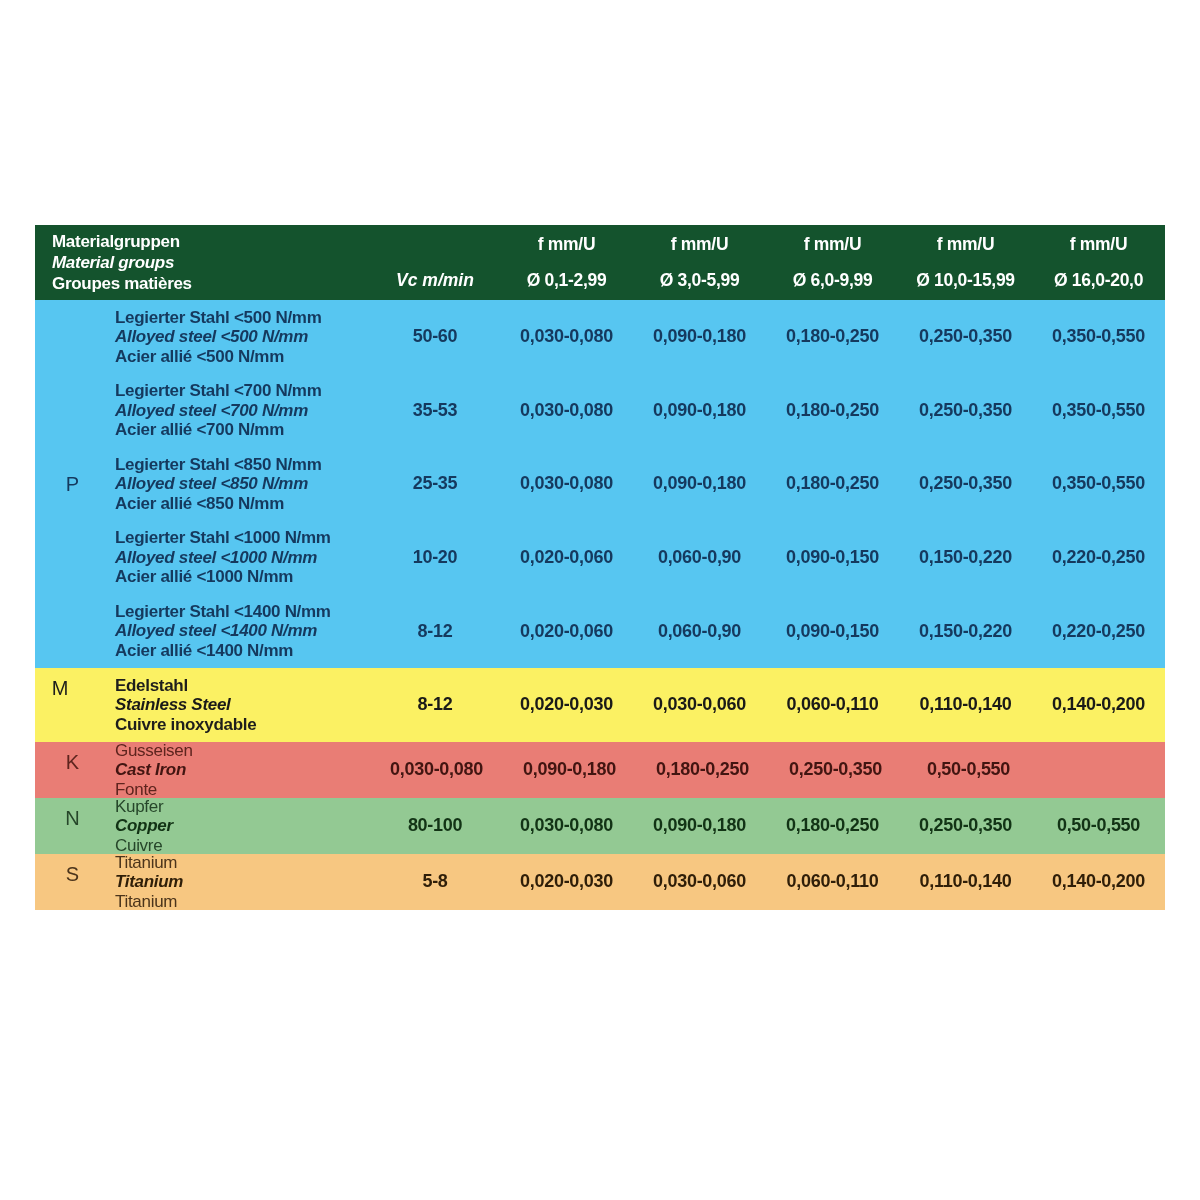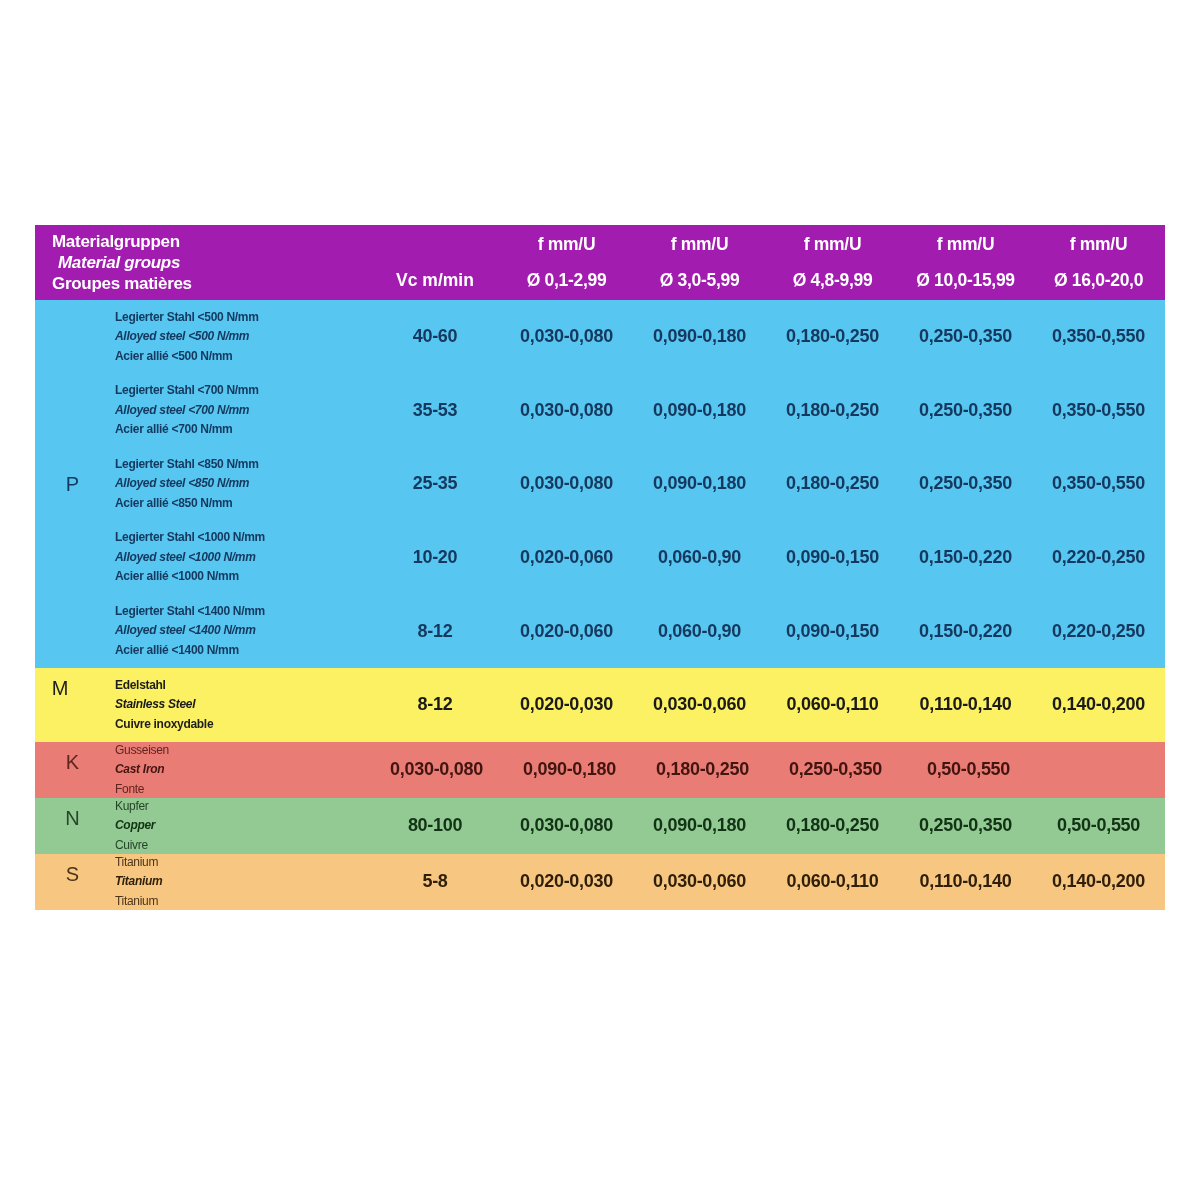--- a/index.html
+++ b/index.html
@@ -12,7 +12,7 @@
   }
   
   .header{
-    display:flex;height:75px;background:#a21caf;color:#ffffff;
+    display:flex;height:75px;background:#14532d;color:#ffffff;
   }
   .h-material{
     width:335px;box-sizing:border-box;padding-left:17px;

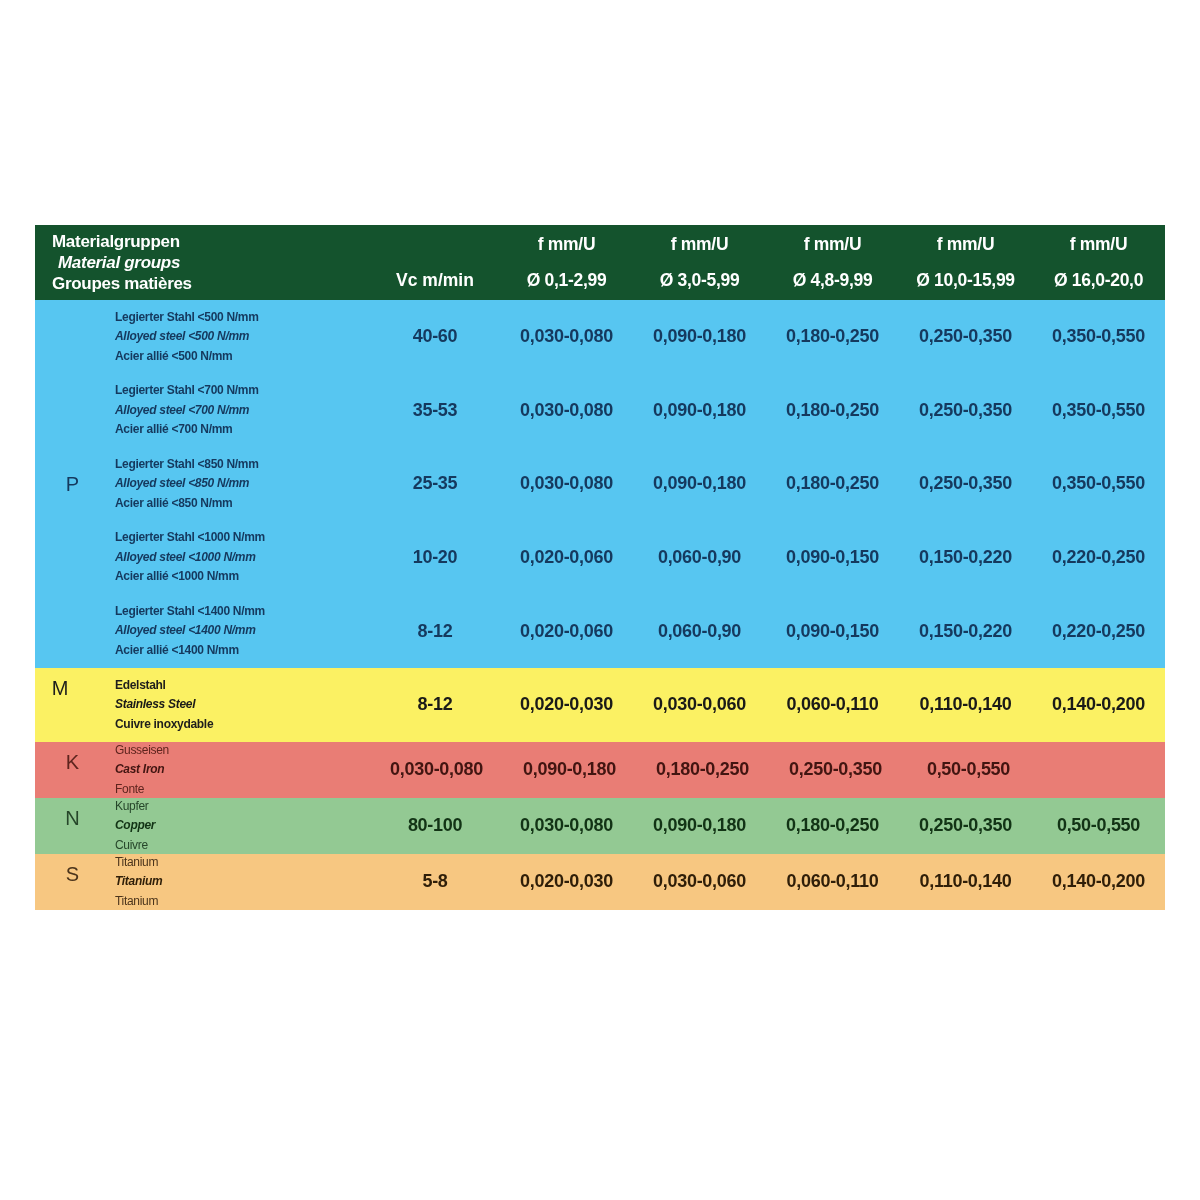--- a/index.html
+++ b/index.html
@@ -20,7 +20,7 @@
     font-size:17px;line-height:21px;letter-spacing:-0.3px;
   }
   .hm1,.hm3{font-weight:700;}
-  .hm2{font-weight:700;font-style:italic;margin-left:6px;}
+  .hm2{font-weight:700;font-style:italic;}
   .h-vc{
     width:130px;display:flex;align-items:flex-end;justify-content:center;
     padding-bottom:9px;box-sizing:border-box;font-weight:700;font-size:17.5px;

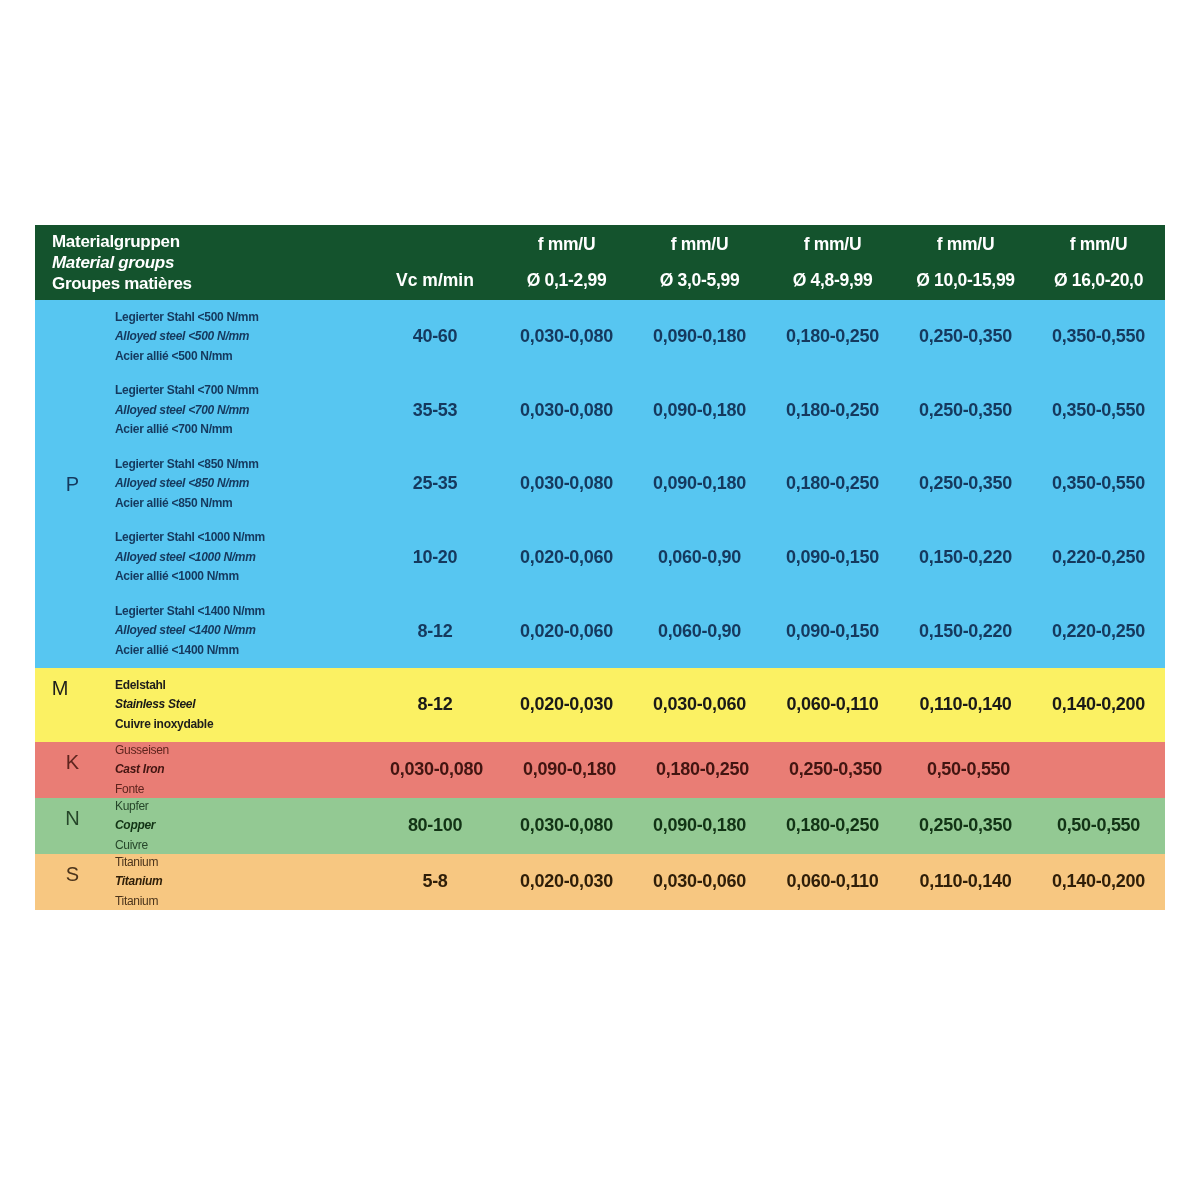--- a/index.html
+++ b/index.html
@@ -23,7 +23,7 @@
   .hm2{font-weight:700;font-style:italic;}
   .h-vc{
     width:130px;display:flex;align-items:flex-end;justify-content:center;
-    padding-bottom:9px;box-sizing:border-box;font-weight:700;font-size:17.5px;
+    padding-bottom:9px;box-sizing:border-box;font-weight:700;font-size:17.5px;font-style:italic;
   }
   .h-col{
     width:133px;display:flex;flex-direction:column;justify-content:space-between;

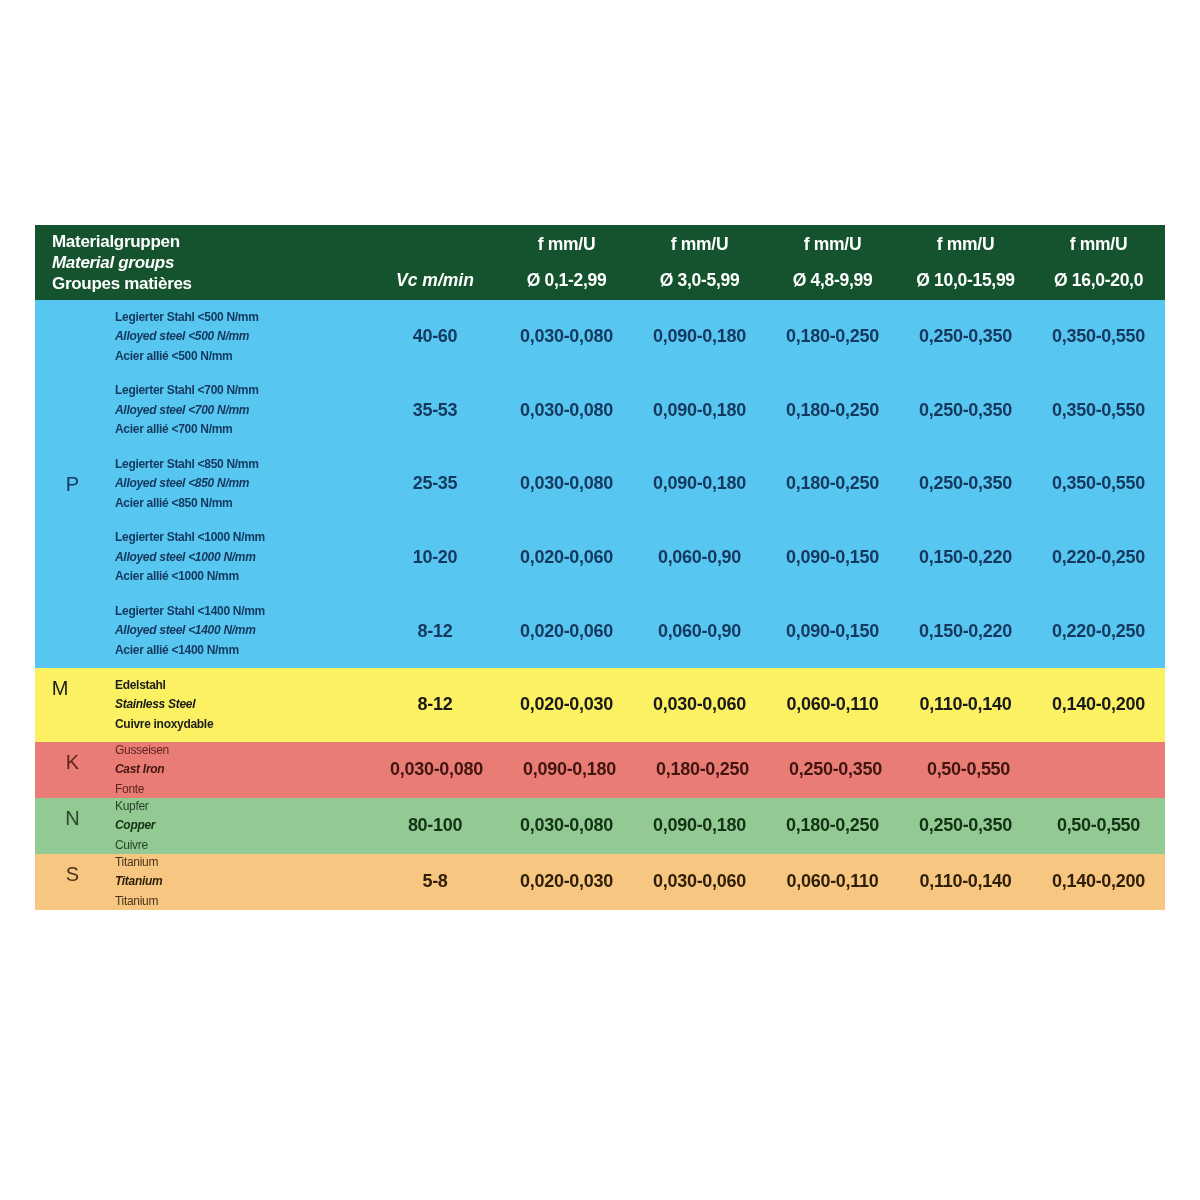--- a/index.html
+++ b/index.html
@@ -89,7 +89,7 @@
     </div>
     <div class="h-col">
       <span>f mm/U</span>
-      <span>Ø 4,8-9,99</span>
+      <span>Ø 6,0-9,99</span>
     </div>
     <div class="h-col">
       <span>f mm/U</span>

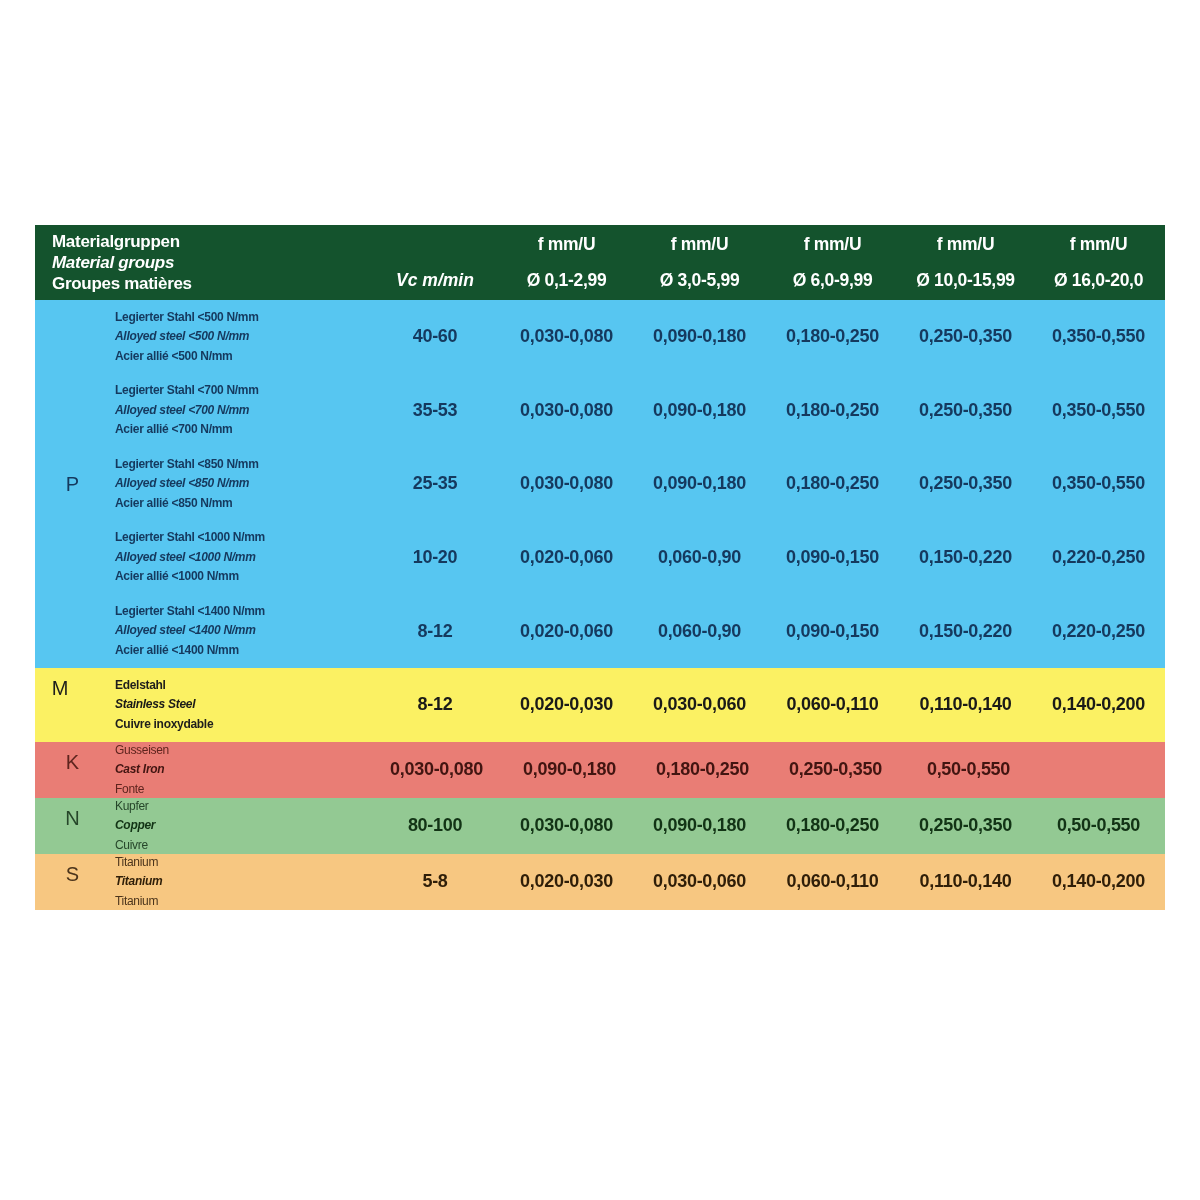--- a/index.html
+++ b/index.html
@@ -48,7 +48,7 @@
   .lbl{
     width:260px;box-sizing:border-box;padding-left:5px;
     display:flex;flex-direction:column;justify-content:center;
-    font-size:12px;line-height:19.5px;letter-spacing:-0.3px;
+    font-size:17px;line-height:19.5px;letter-spacing:-0.3px;
   }
   .sec-p .l1,.sec-p .l3,.sec-m .l1,.sec-m .l3{font-weight:700;}
   .sec-k .l1,.sec-k .l3,.sec-n .l1,.sec-n .l3,.sec-s .l1,.sec-s .l3{font-weight:400;}

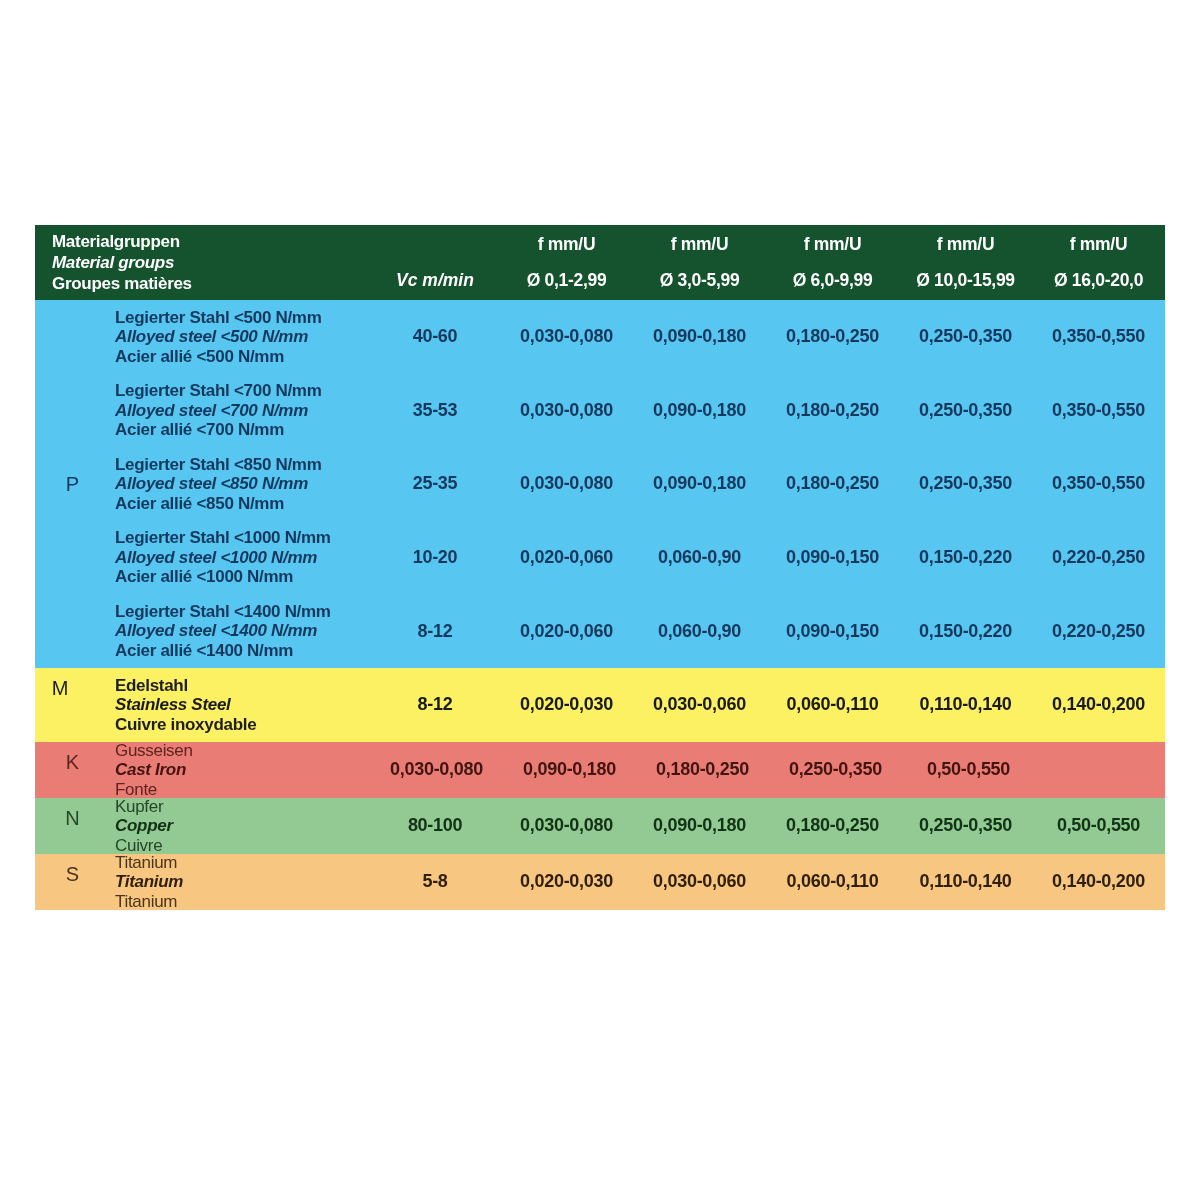--- a/index.html
+++ b/index.html
@@ -110,7 +110,7 @@
           <div class="l2">Alloyed steel &lt;500 N/mm</div>
           <div class="l3">Acier allié &lt;500 N/mm</div>
         </div>
-        <div class="vc">40-60</div>
+        <div class="vc">50-60</div>
         <div class="val">0,030-0,080</div>
         <div class="val">0,090-0,180</div>
         <div class="val">0,180-0,250</div>

